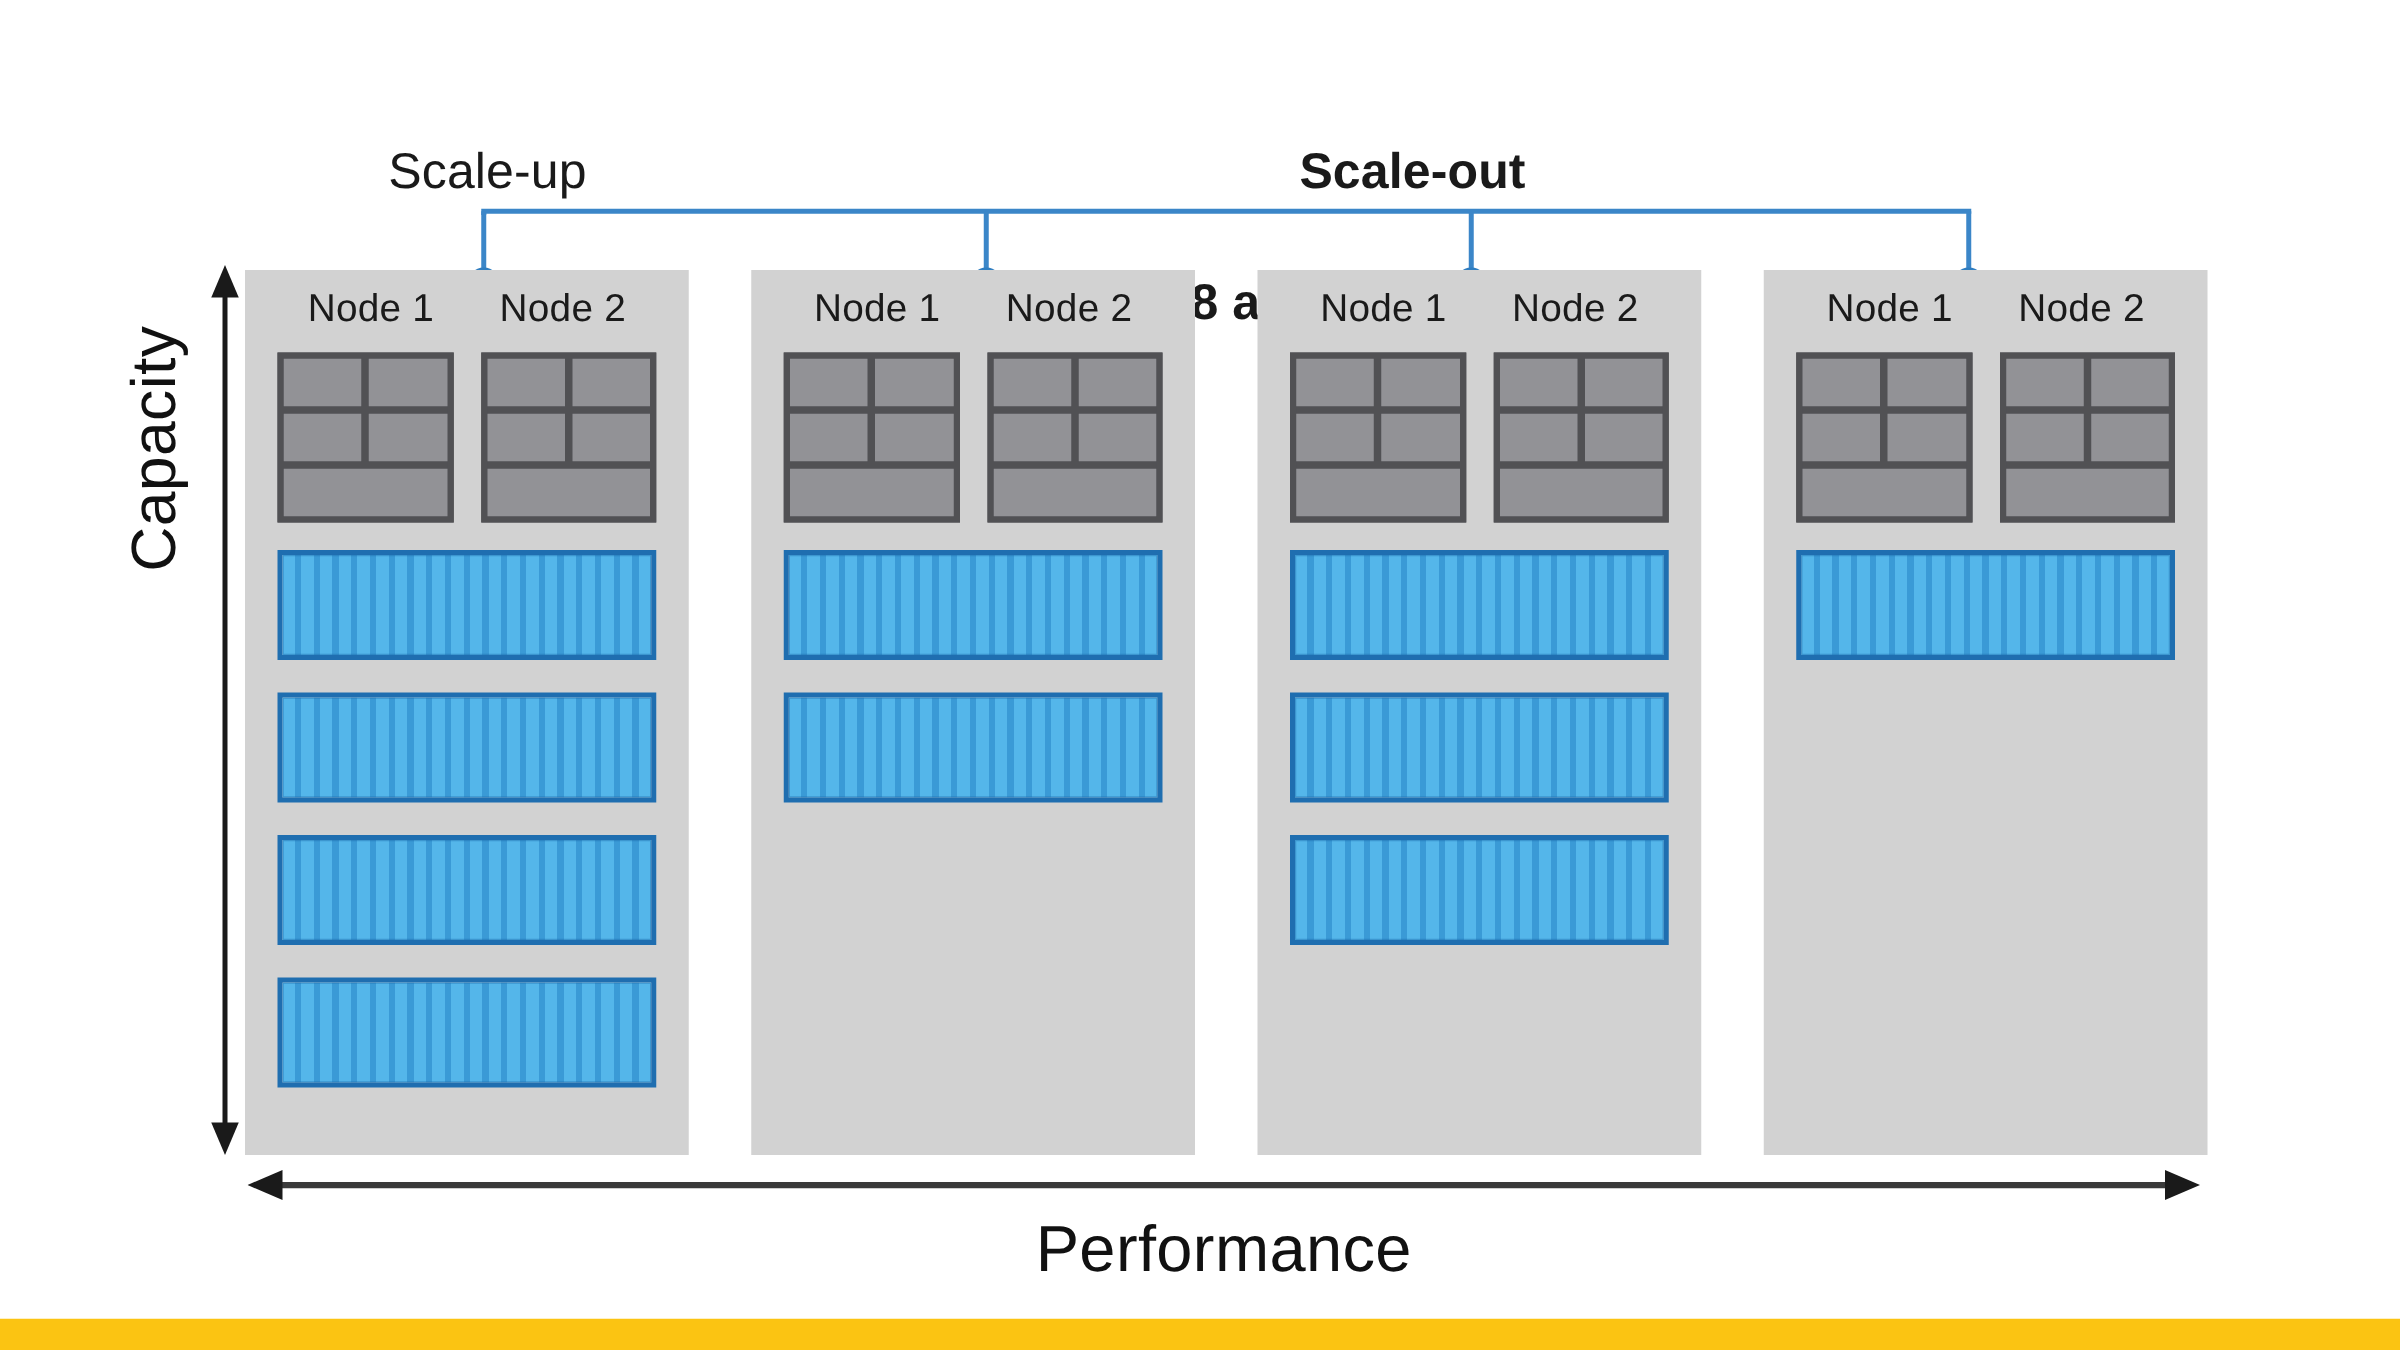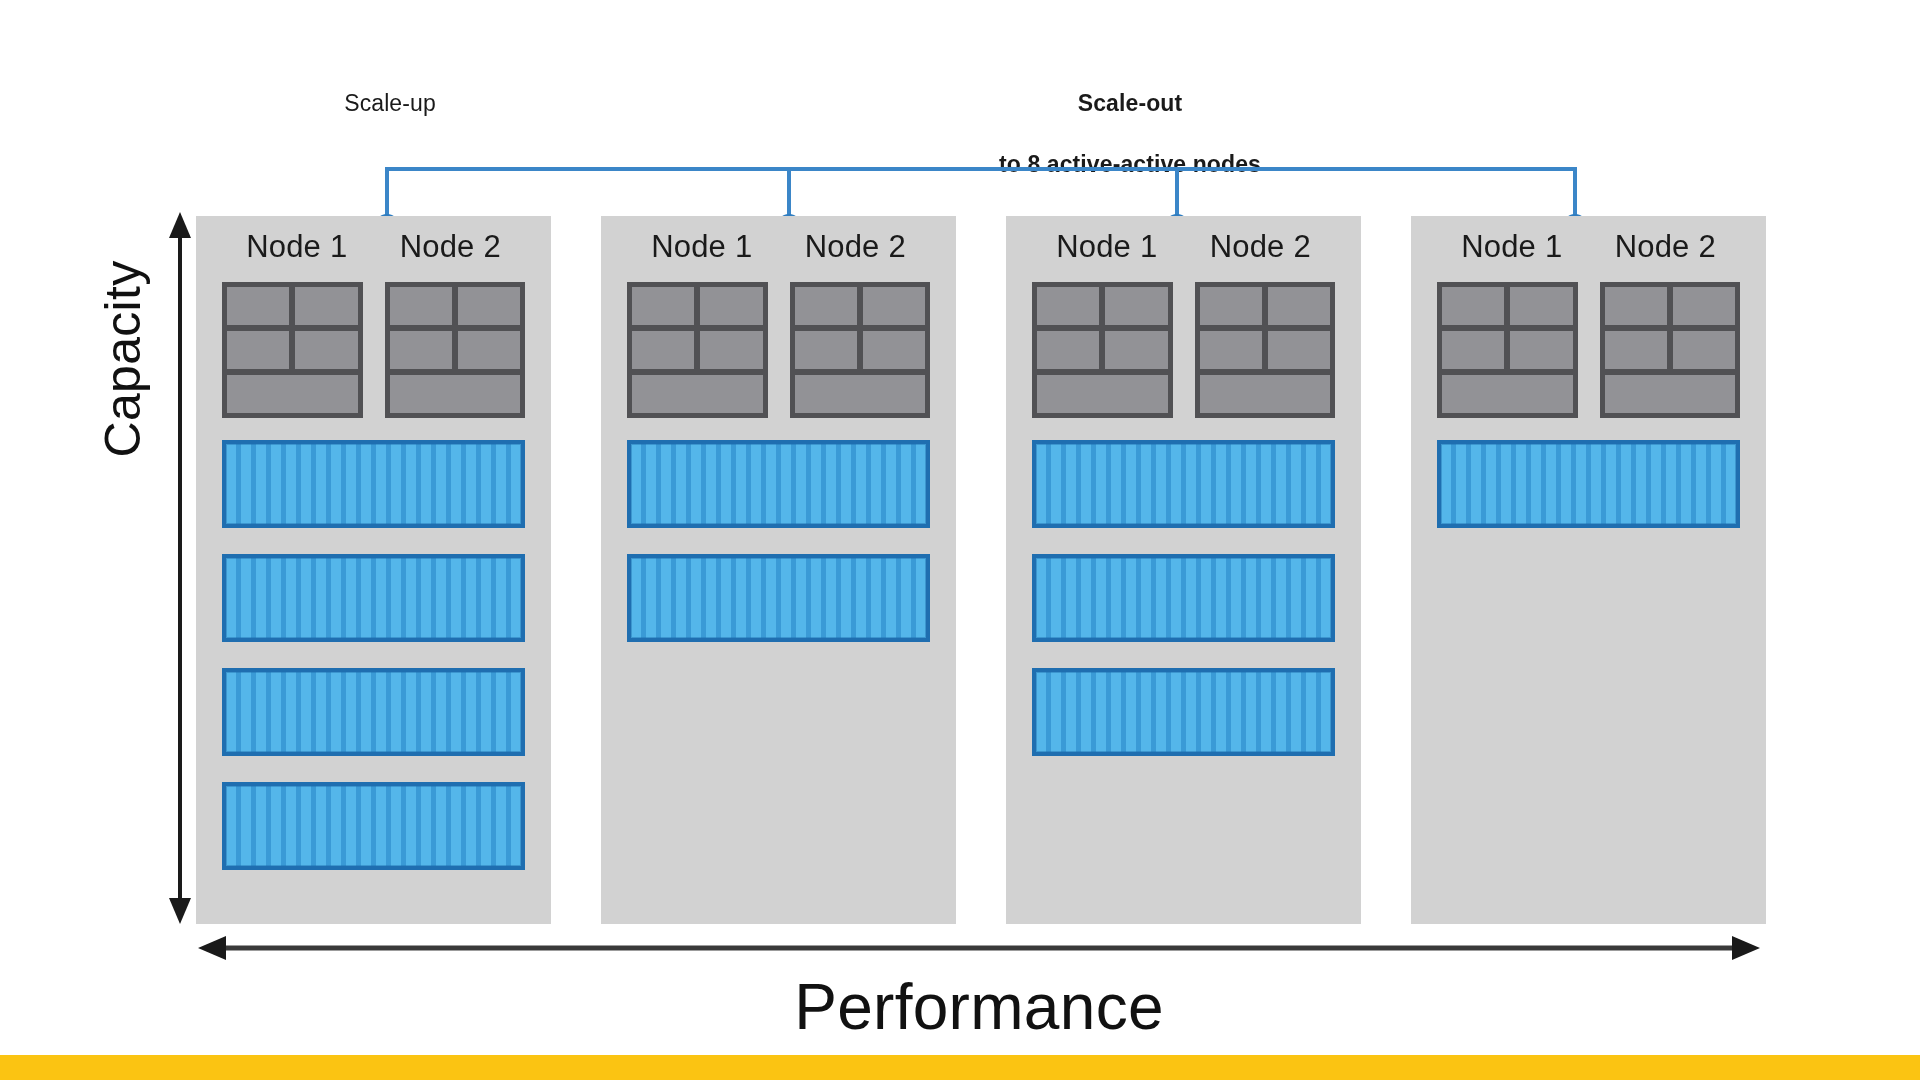--- a/index.html
+++ b/index.html
@@ -23,7 +23,7 @@
     position: absolute;
     text-align: center;
     color: #1a1a1a;
-    font-size: 23px;
+    font-size: 40px;
     line-height: 1.32;
     letter-spacing: 0.1px;
     white-space: pre-line;

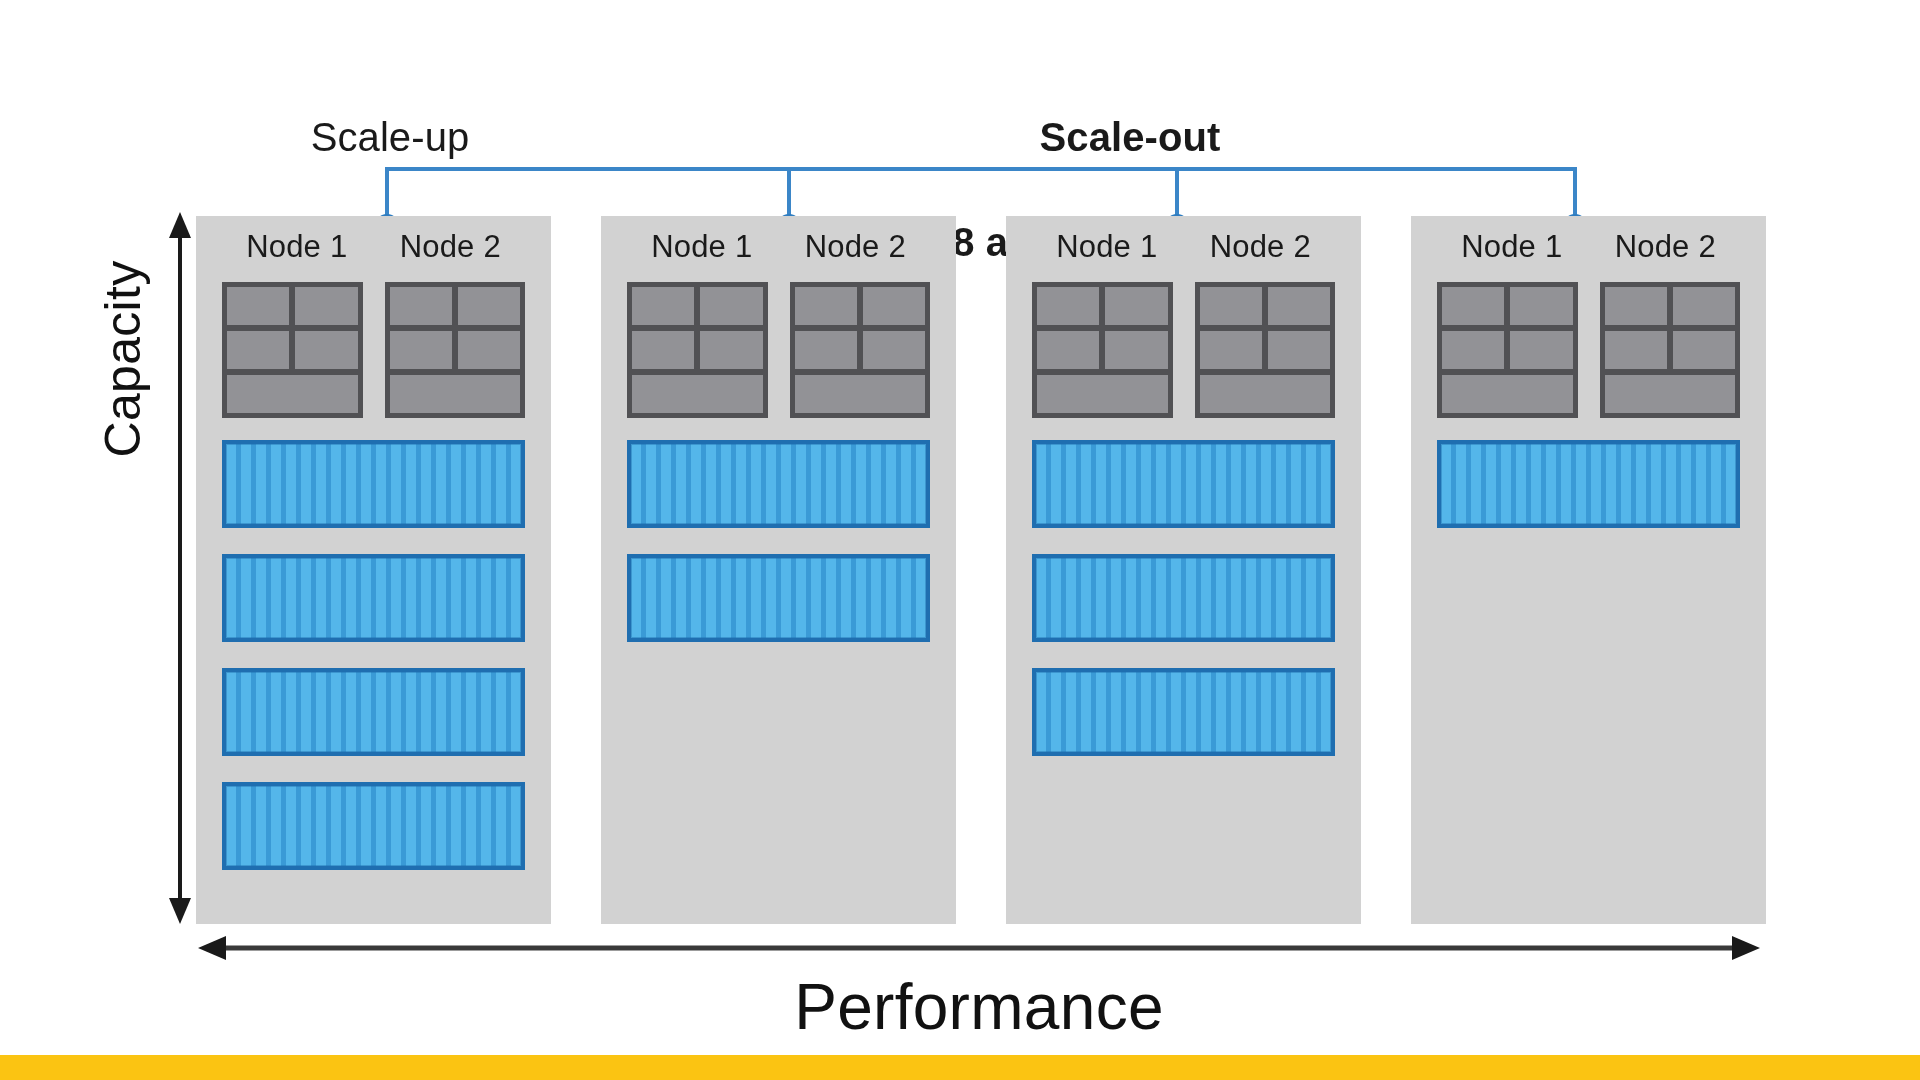--- a/index.html
+++ b/index.html
@@ -75,7 +75,7 @@
     top: 970px;
     width: 1562px;
     text-align: center;
-    font-size: 64px;
+    font-size: 52px;
     color: #111111;
     letter-spacing: 0.3px;
   }

